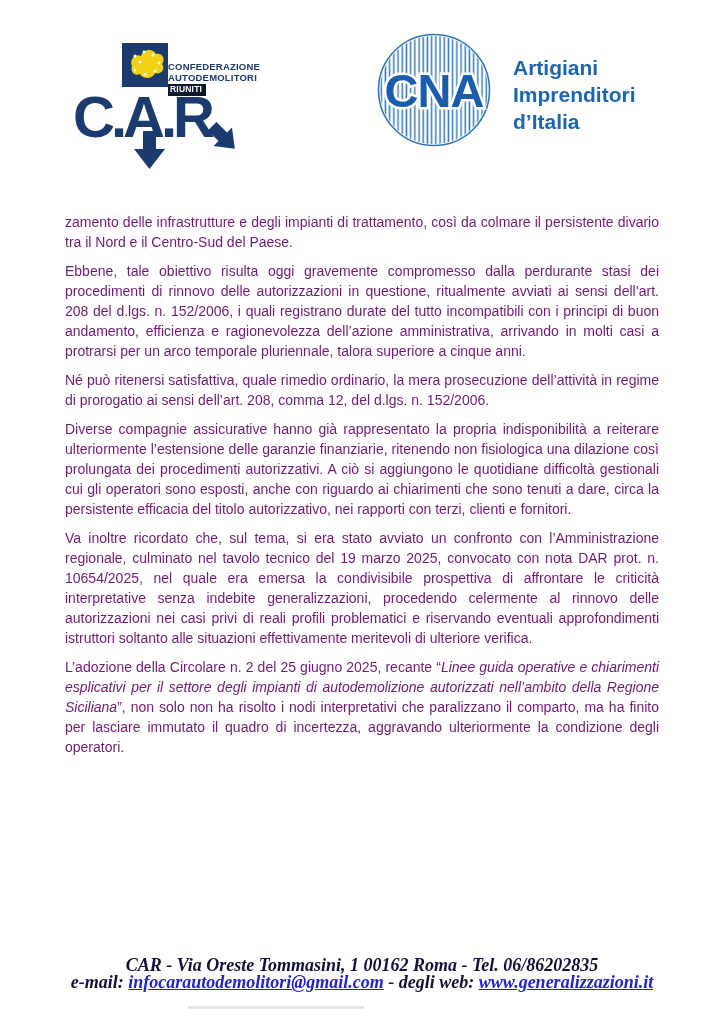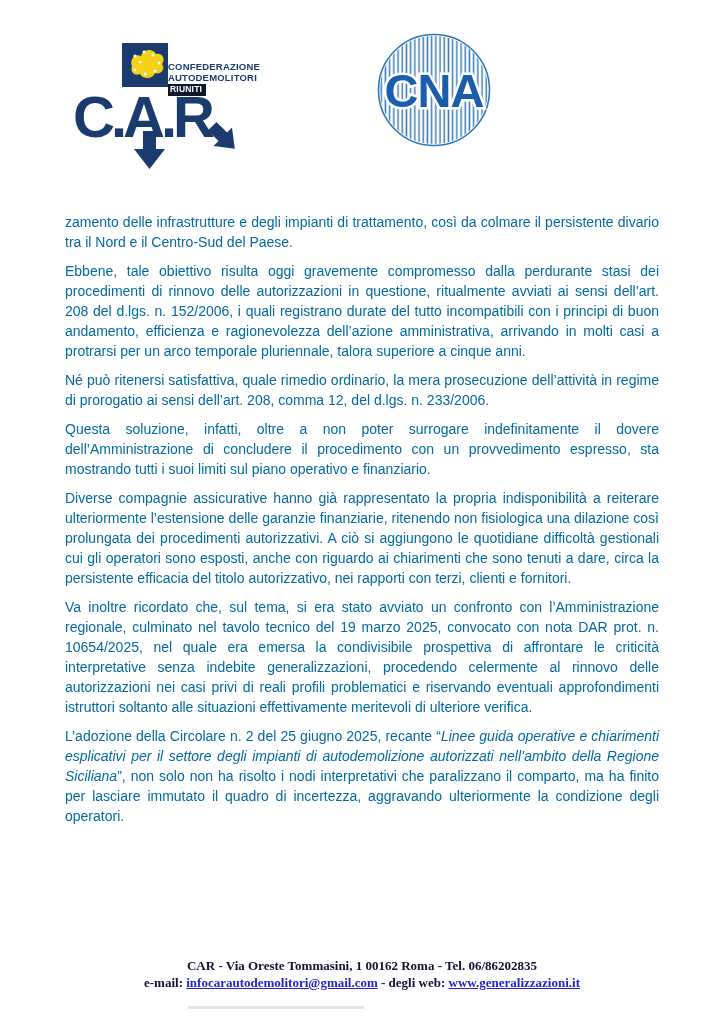--- a/index.html
+++ b/index.html
@@ -101,6 +101,11 @@
         </g>
         <text x="59" y="77" text-anchor="middle" font-family="Liberation Sans, sans-serif" font-weight="bold" font-size="47" letter-spacing="-1" fill="#1a5dad" stroke="#ffffff" stroke-width="5" paint-order="stroke">CNA</text>
       </svg>
+      <div class="cna-tagline">
+        <div>Artigiani</div>
+        <div>Imprenditori</div>
+        <div>d’Italia</div>
+      </div>
     </div>
 
   </header>

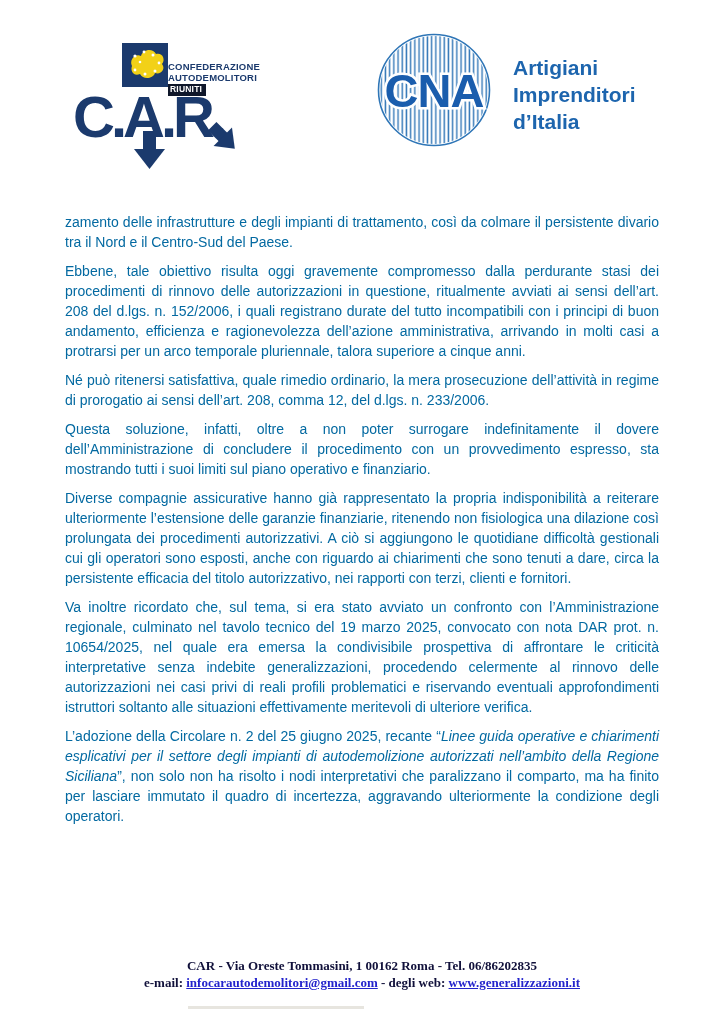--- a/index.html
+++ b/index.html
@@ -29,7 +29,7 @@
   
   .letter-body{
     position:absolute;left:65px;top:212px;width:594px;
-    font-size:14px;line-height:20px;color:#0369a1;text-align:justify;
+    font-size:14px;line-height:20px;color:#701a75;text-align:justify;
   }
   .letter-body p{margin:0 0 9px 0;}
   .ital{font-style:italic;}

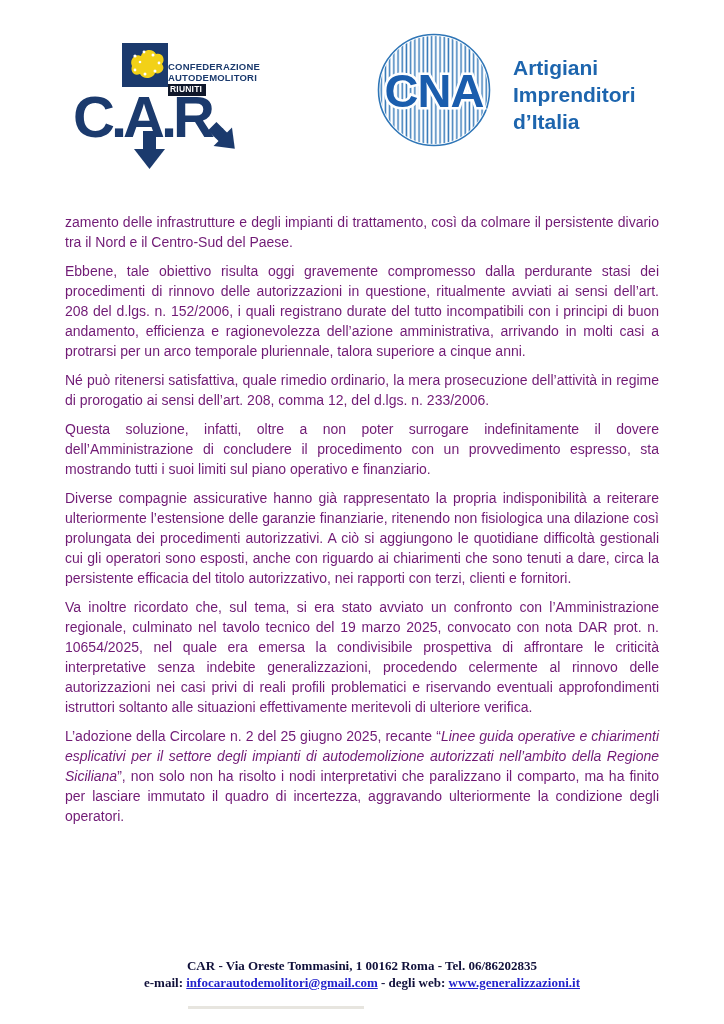--- a/index.html
+++ b/index.html
@@ -113,7 +113,7 @@
   <main class="letter-body">
       <p><span>zamento delle infrastrutture e degli impianti di trattamento, così da colmare il persistente divario tra il Nord e il Centro-Sud del Paese.</span></p>
       <p><span>Ebbene, tale obiettivo risulta oggi gravemente compromesso dalla perdurante stasi dei procedimenti di rinnovo delle autorizzazioni in questione, ritualmente avviati ai sensi dell’art. 208 del d.lgs. n. 152/2006, i quali registrano durate del tutto incompatibili con i principi di buon andamento, efficienza e ragionevolezza dell’azione amministrativa, arrivando in molti casi a protrarsi per un arco temporale pluriennale, talora superiore a cinque anni.</span></p>
-      <p><span>Né può ritenersi satisfattiva, quale rimedio ordinario, la mera prosecuzione dell’attività in regime di prorogatio ai sensi dell’art. 208, comma 12, del d.lgs. n. 233/2006.</span></p>
+      <p><span>Né può ritenersi satisfattiva, quale rimedio ordinario, la mera prosecuzione dell’attività in regime di prorogatio ai sensi dell’art. 208, comma 12, del d.lgs. n. 152/2006.</span></p>
       <p><span>Questa soluzione, infatti, oltre a non poter surrogare indefinitamente il dovere dell’Amministrazione di concludere il procedimento con un provvedimento espresso, sta mostrando tutti i suoi limiti sul piano operativo e finanziario.</span></p>
       <p><span>Diverse compagnie assicurative hanno già rappresentato la propria indisponibilità a reiterare ulteriormente l’estensione delle garanzie finanziarie, ritenendo non fisiologica una dilazione così prolungata dei procedimenti autorizzativi. A ciò si aggiungono le quotidiane difficoltà gestionali cui gli operatori sono esposti, anche con riguardo ai chiarimenti che sono tenuti a dare, circa la persistente efficacia del titolo autorizzativo, nei rapporti con terzi, clienti e fornitori.</span></p>
       <p><span>Va inoltre ricordato che, sul tema, si era stato avviato un confronto con l’Amministrazione regionale, culminato nel tavolo tecnico del 19 marzo 2025, convocato con nota DAR prot. n. 10654/2025, nel quale era emersa la condivisibile prospettiva di affrontare le criticità interpretative senza indebite generalizzazioni, procedendo celermente al rinnovo delle autorizzazioni nei casi privi di reali profili problematici e riservando eventuali approfondimenti istruttori soltanto alle situazioni effettivamente meritevoli di ulteriore verifica.</span></p>

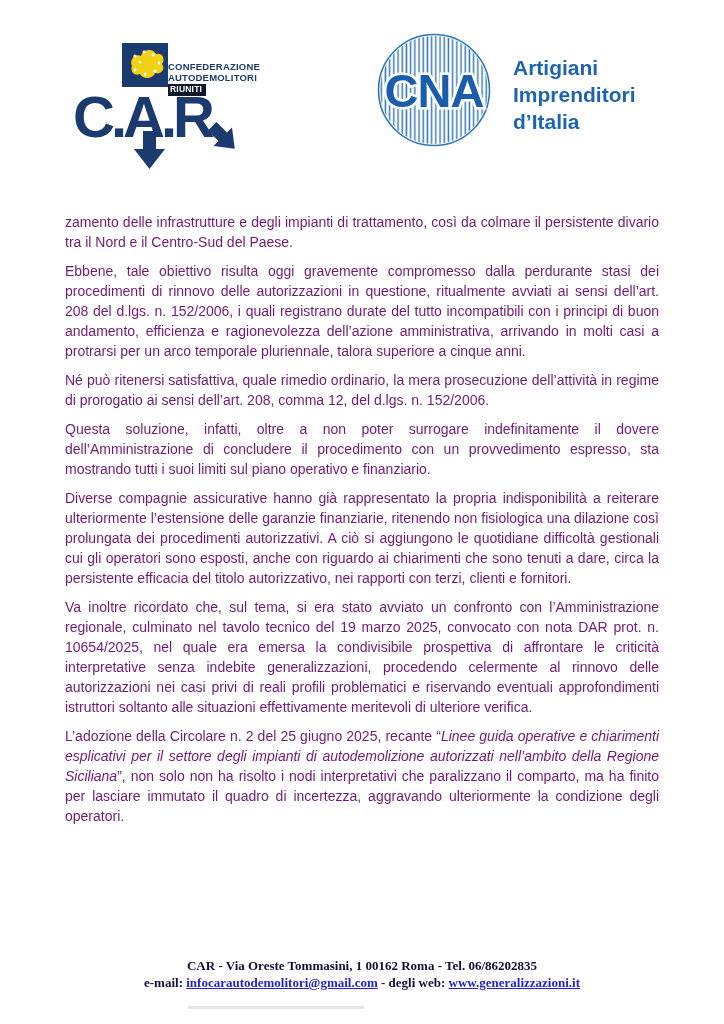--- a/index.html
+++ b/index.html
@@ -114,7 +114,6 @@
       <p><span>zamento delle infrastrutture e degli impianti di trattamento, così da colmare il persistente divario tra il Nord e il Centro-Sud del Paese.</span></p>
       <p><span>Ebbene, tale obiettivo risulta oggi gravemente compromesso dalla perdurante stasi dei procedimenti di rinnovo delle autorizzazioni in questione, ritualmente avviati ai sensi dell’art. 208 del d.lgs. n. 152/2006, i quali registrano durate del tutto incompatibili con i principi di buon andamento, efficienza e ragionevolezza dell’azione amministrativa, arrivando in molti casi a protrarsi per un arco temporale pluriennale, talora superiore a cinque anni.</span></p>
       <p><span>Né può ritenersi satisfattiva, quale rimedio ordinario, la mera prosecuzione dell’attività in regime di prorogatio ai sensi dell’art. 208, comma 12, del d.lgs. n. 152/2006.</span></p>
-      <p><span>Questa soluzione, infatti, oltre a non poter surrogare indefinitamente il dovere dell’Amministrazione di concludere il procedimento con un provvedimento espresso, sta mostrando tutti i suoi limiti sul piano operativo e finanziario.</span></p>
       <p><span>Diverse compagnie assicurative hanno già rappresentato la propria indisponibilità a reiterare ulteriormente l’estensione delle garanzie finanziarie, ritenendo non fisiologica una dilazione così prolungata dei procedimenti autorizzativi. A ciò si aggiungono le quotidiane difficoltà gestionali cui gli operatori sono esposti, anche con riguardo ai chiarimenti che sono tenuti a dare, circa la persistente efficacia del titolo autorizzativo, nei rapporti con terzi, clienti e fornitori.</span></p>
       <p><span>Va inoltre ricordato che, sul tema, si era stato avviato un confronto con l’Amministrazione regionale, culminato nel tavolo tecnico del 19 marzo 2025, convocato con nota DAR prot. n. 10654/2025, nel quale era emersa la condivisibile prospettiva di affrontare le criticità interpretative senza indebite generalizzazioni, procedendo celermente al rinnovo delle autorizzazioni nei casi privi di reali profili problematici e riservando eventuali approfondimenti istruttori soltanto alle situazioni effettivamente meritevoli di ulteriore verifica.</span></p>
       <p><span>L’adozione della Circolare n. 2 del 25 giugno 2025, recante “</span><span class="ital">Linee guida operative e chiarimenti esplicativi per il settore degli impianti di autodemolizione autorizzati nell’ambito della Regione Siciliana</span><span>”, non solo non ha risolto i nodi interpretativi che paralizzano il comparto, ma ha finito per lasciare immutato il quadro di incertezza, aggravando ulteriormente la condizione degli operatori.</span></p>

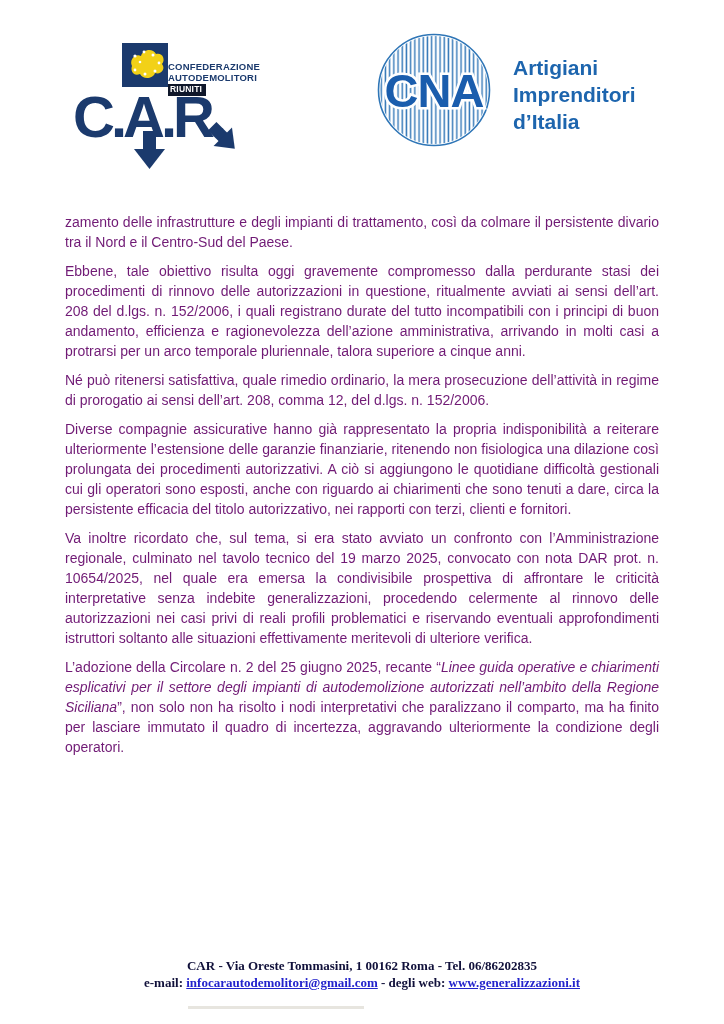--- a/index.html
+++ b/index.html
@@ -36,8 +36,8 @@
   
   .letter-footer{
     position:absolute;left:0;top:957px;width:724px;text-align:center;
-    font-family:"Liberation Serif",serif;font-weight:bold;
-    font-size:13px;line-height:17px;color:#10103a;
+    font-family:"Liberation Serif",serif;font-style:italic;font-weight:bold;
+    font-size:18px;line-height:17px;color:#10103a;
   }
   .letter-footer a{color:#2323cc;text-decoration:underline;cursor:pointer;}
   .scan-artifact{

